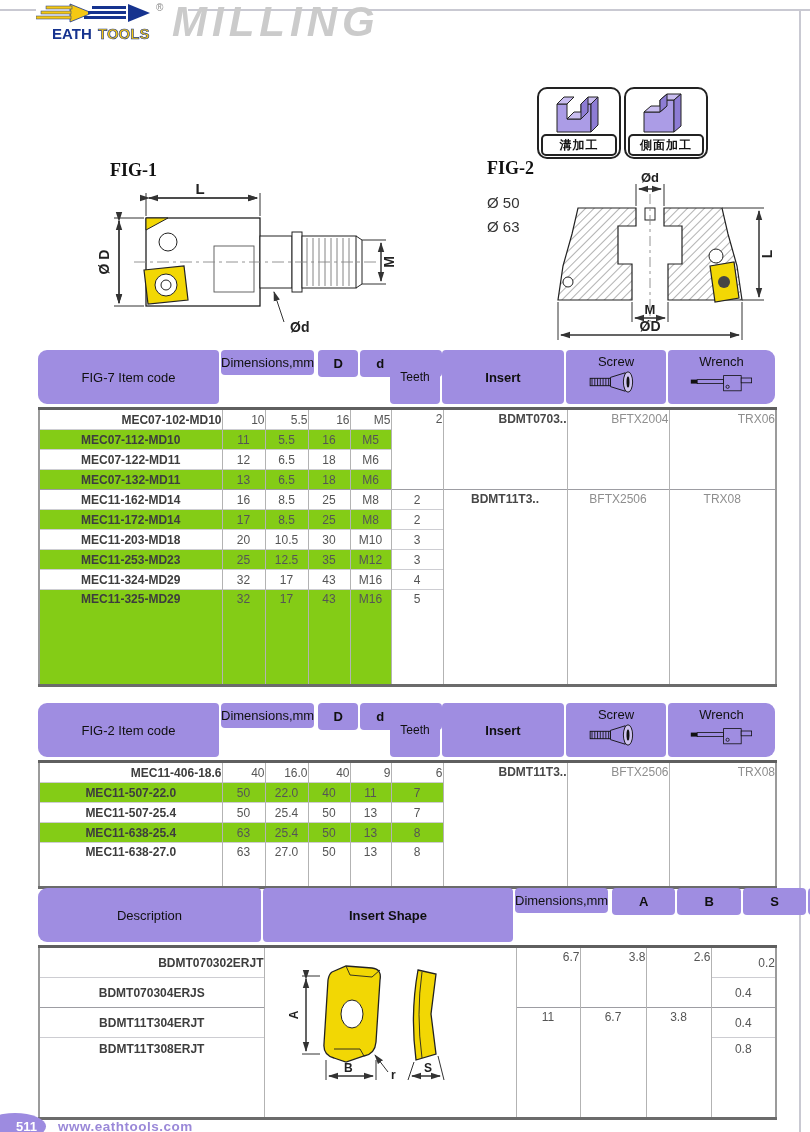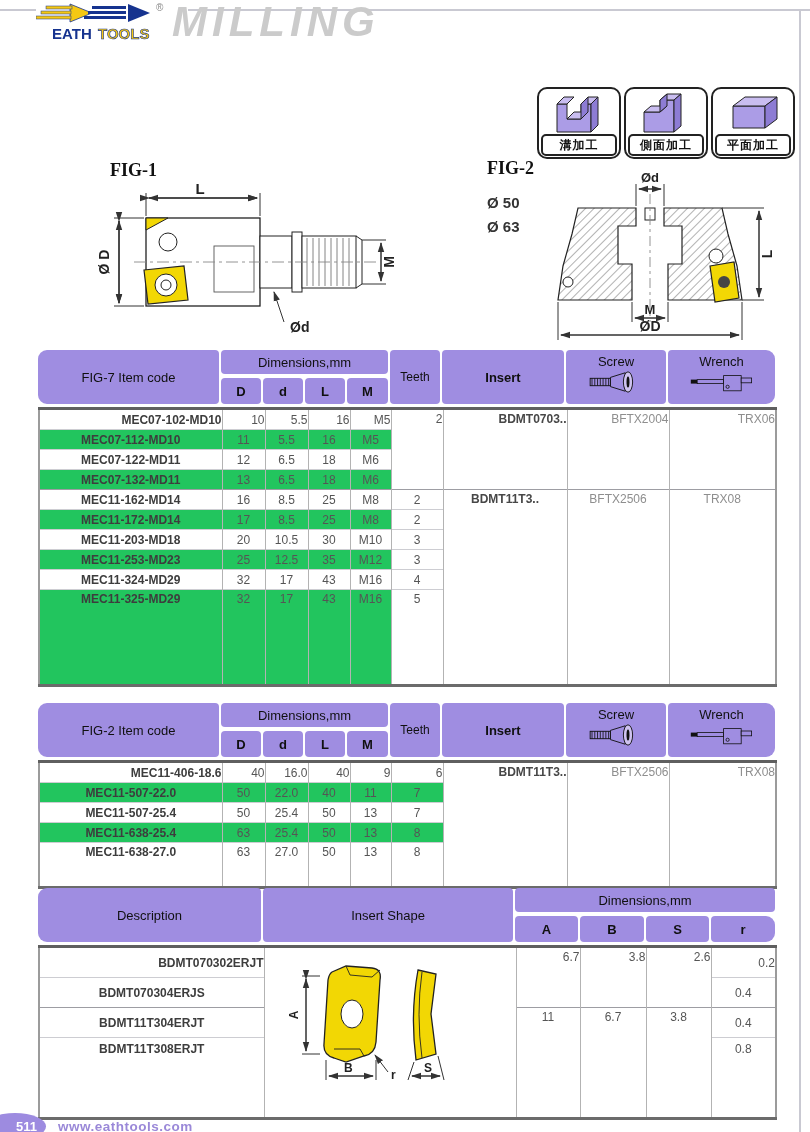--- a/index.html
+++ b/index.html
@@ -109,14 +109,6 @@
     <div class="mlabel">側面加工</div>
   </div>
 
-  <div class="abs mbox" style="left:711px;top:87px;">
-    <svg class="shape" width="56" height="44" viewBox="0 0 56 44">
-      <polygon points="8,14 40,14 40,36 8,36" fill="#ab9ce6" stroke="#222"></polygon>
-      <polygon points="8,14 20,5 52,5 40,14" fill="#c9bdf0" stroke="#222"></polygon>
-      <polygon points="40,14 52,5 52,27 40,36" fill="#8d7cd4" stroke="#222"></polygon>
-    </svg>
-    <div class="mlabel">平面加工</div>
-  </div>
 
   <div class="abs figlabel" style="left:110px;top:160px;">FIG-1</div>
   <svg class="abs" style="left:88px;top:180px;" width="310" height="160" viewBox="0 0 310 160">

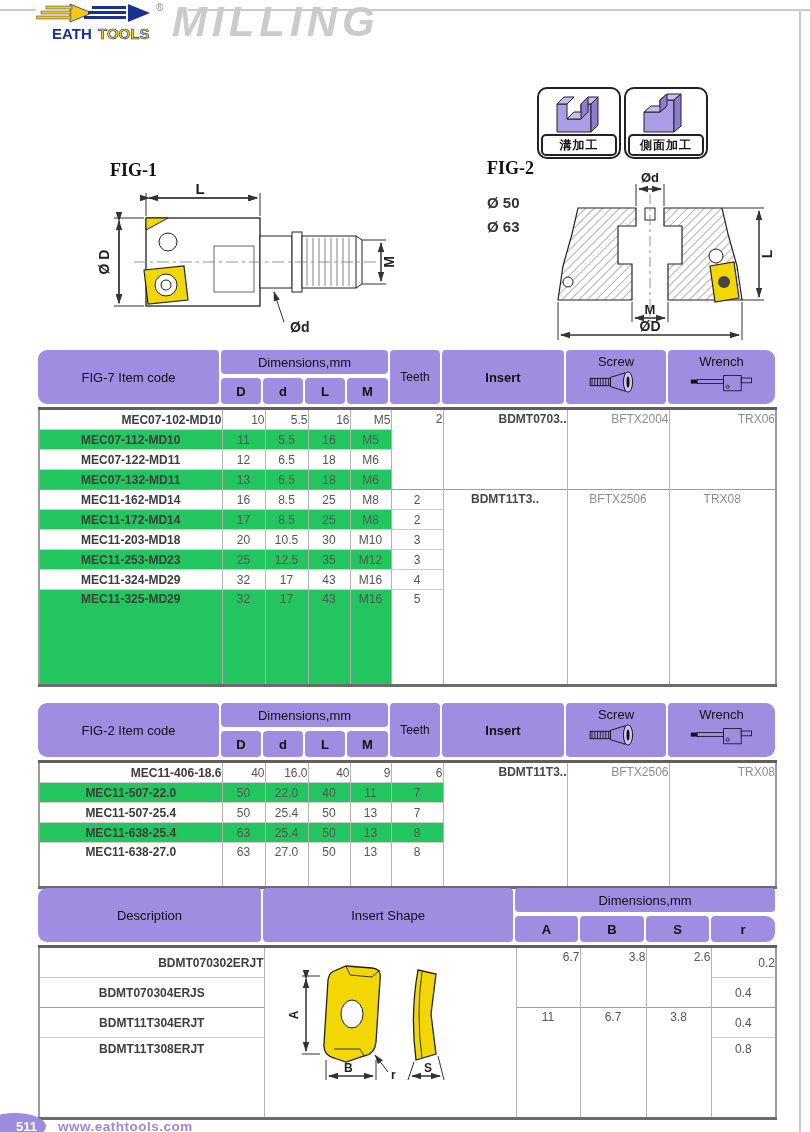--- a/index.html
+++ b/index.html
@@ -18,7 +18,7 @@
           display:flex;align-items:center;justify-content:center;letter-spacing:1px;}
   
   .figlabel{font-family:"Liberation Serif",serif;font-weight:bold;font-size:18px;color:#111;}
-  .sizetag{font-size:15px;font-weight:bold;color:#333;}
+  .sizetag{font-size:15px;font-weight:normal;color:#333;}
   
   .thead{display:flex;gap:2px;}
   .hcell{background:#9f8de1;border-radius:4px;display:flex;align-items:center;justify-content:center;

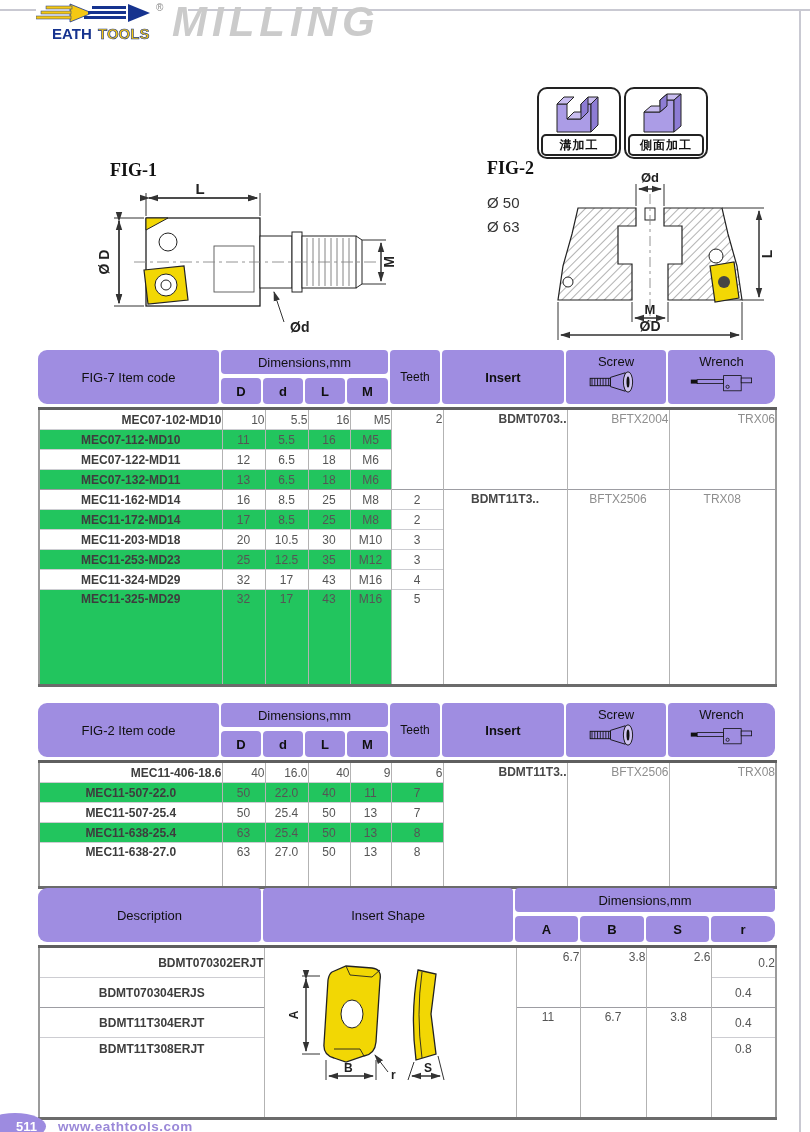--- a/index.html
+++ b/index.html
@@ -25,7 +25,7 @@
          font-size:13px;color:#101010;box-sizing:border-box;}
   .hcell.first{border-top-left-radius:9px;border-bottom-left-radius:9px;}
   .hcell.last{border-top-right-radius:9px;border-bottom-right-radius:9px;}
-  .hgroup{display:flex;flex-direction:column;gap:4px;}
+  .hgroup{display:flex;flex-direction:row;gap:4px;}
   .hgroup .glabel{height:25px;}
   .hgroup .gcols{display:flex;gap:2px;height:27px;}
   .hgroup .gcols .hcell{font-weight:bold;}

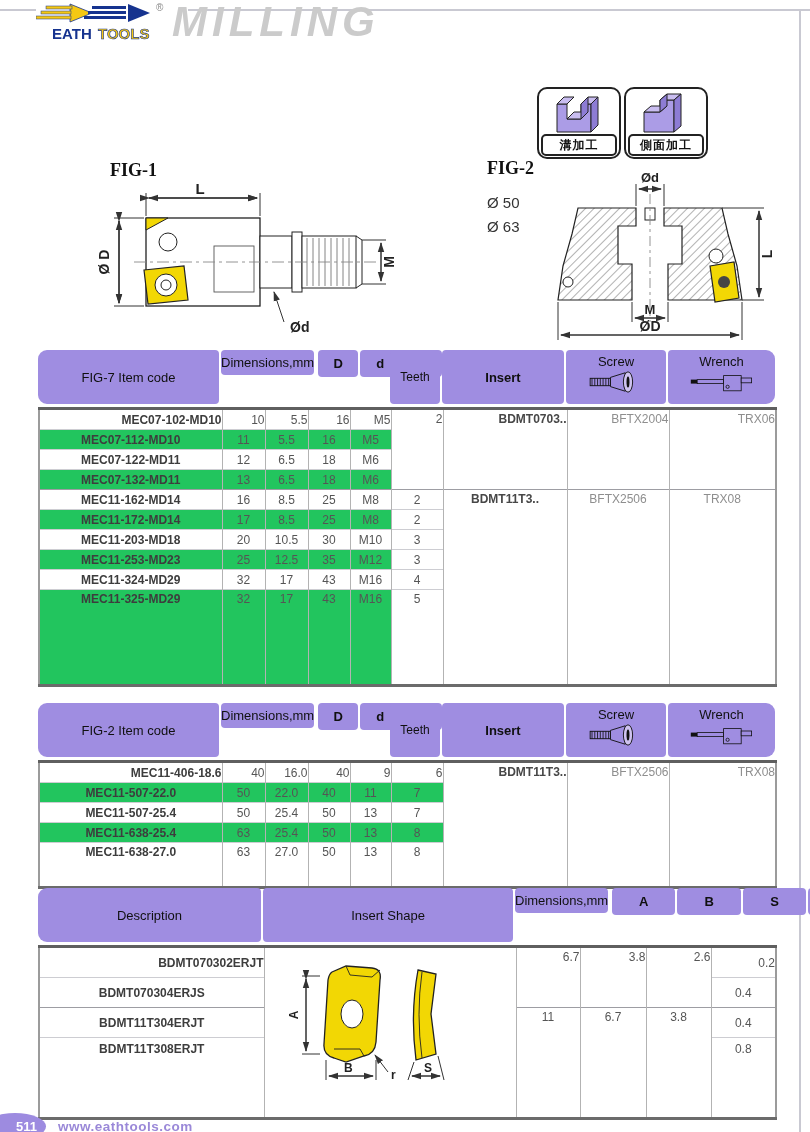--- a/index.html
+++ b/index.html
@@ -41,7 +41,7 @@
   table.dt tr:first-child td{border-top:none;text-align:right;}
   table.dt td:first-child{border-left:none;}
   table.dt td.code{font-weight:bold;color:#3d3d3d;}
-  table.dt tr.lav td.s{background:#22c55e;}
+  table.dt tr.lav td.s{background:#84cc16;}
   table.dt td.m{background:#fff;vertical-align:top;padding-top:2px;}
   table.dt td.ins{font-weight:bold;color:#474747;}
   table.dt td.tool{color:#8e8e8e;}

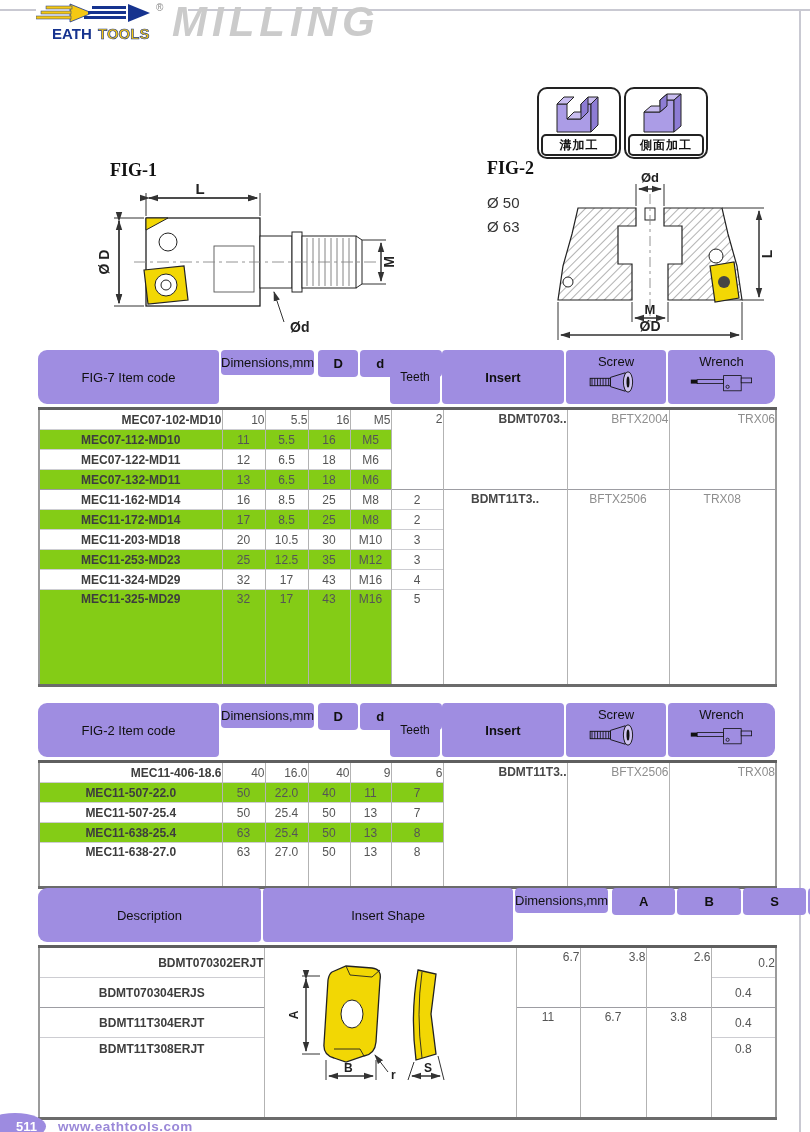--- a/index.html
+++ b/index.html
@@ -445,7 +445,7 @@
 
   <div class="abs thead" style="left:38px;top:888px;height:54px;width:737px;">
     <div class="hcell first" style="width:223px;height:54px;">Description</div>
-    <div class="hcell" style="width:250px;height:54px;">Insert Shape</div>
+    <div class="hcell" style="width:250px;height:54px;font-weight:bold;">Insert Shape</div>
     <div class="hgroup" style="width:260px;">
       <div class="hcell glabel">Dimensions,mm</div>
       <div class="gcols">

